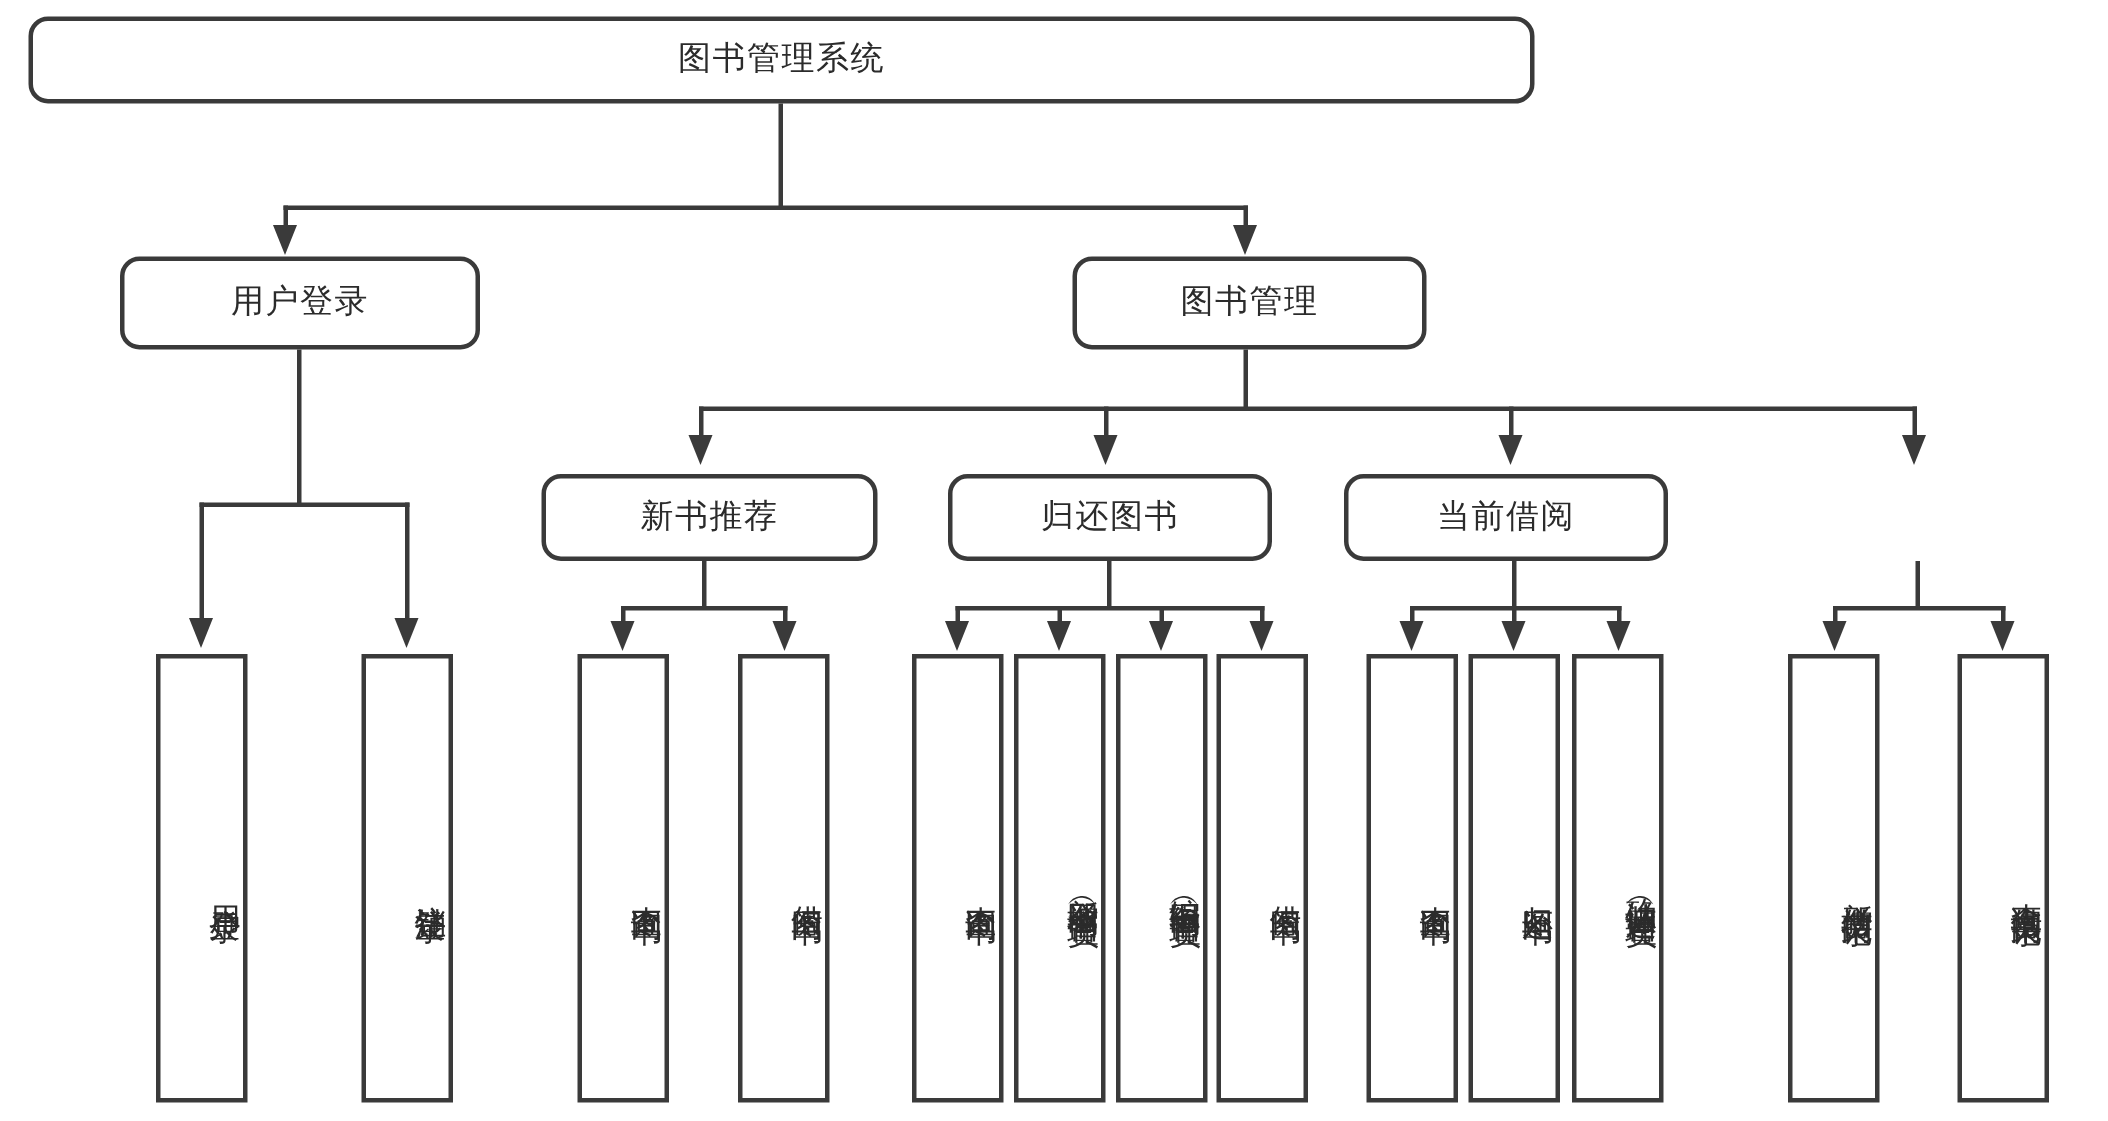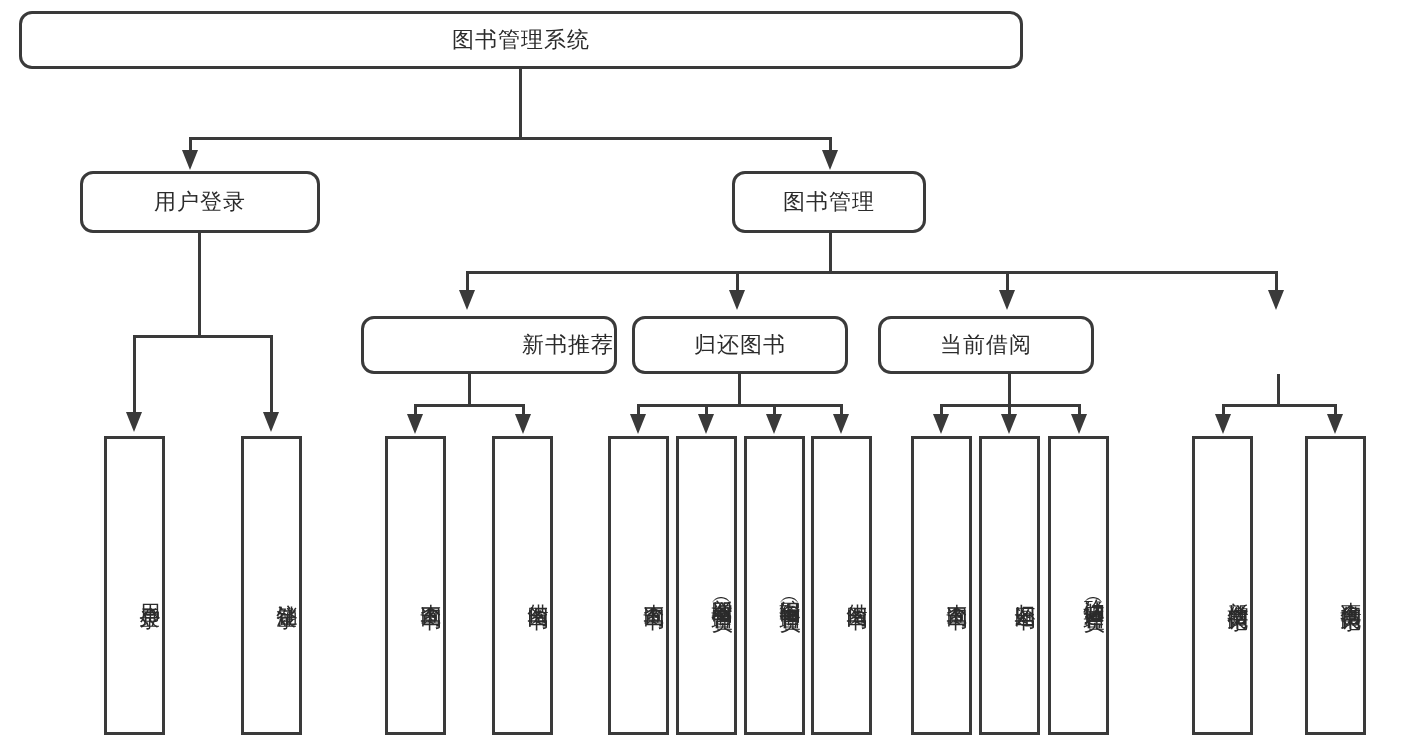--- a/index.html
+++ b/index.html
@@ -88,7 +88,7 @@
   <div class="node h" style="left:80px; top:171px; width:240px; height:62px;">
     <span>用户登录</span>
   </div>
-  <div class="node h" style="left:732px; top:171px; width:194px; height:62px;">
+  <div class="node h" style="left:715px; top:171px; width:236px; height:62px;">
     <span>图书管理</span>
   </div>
 

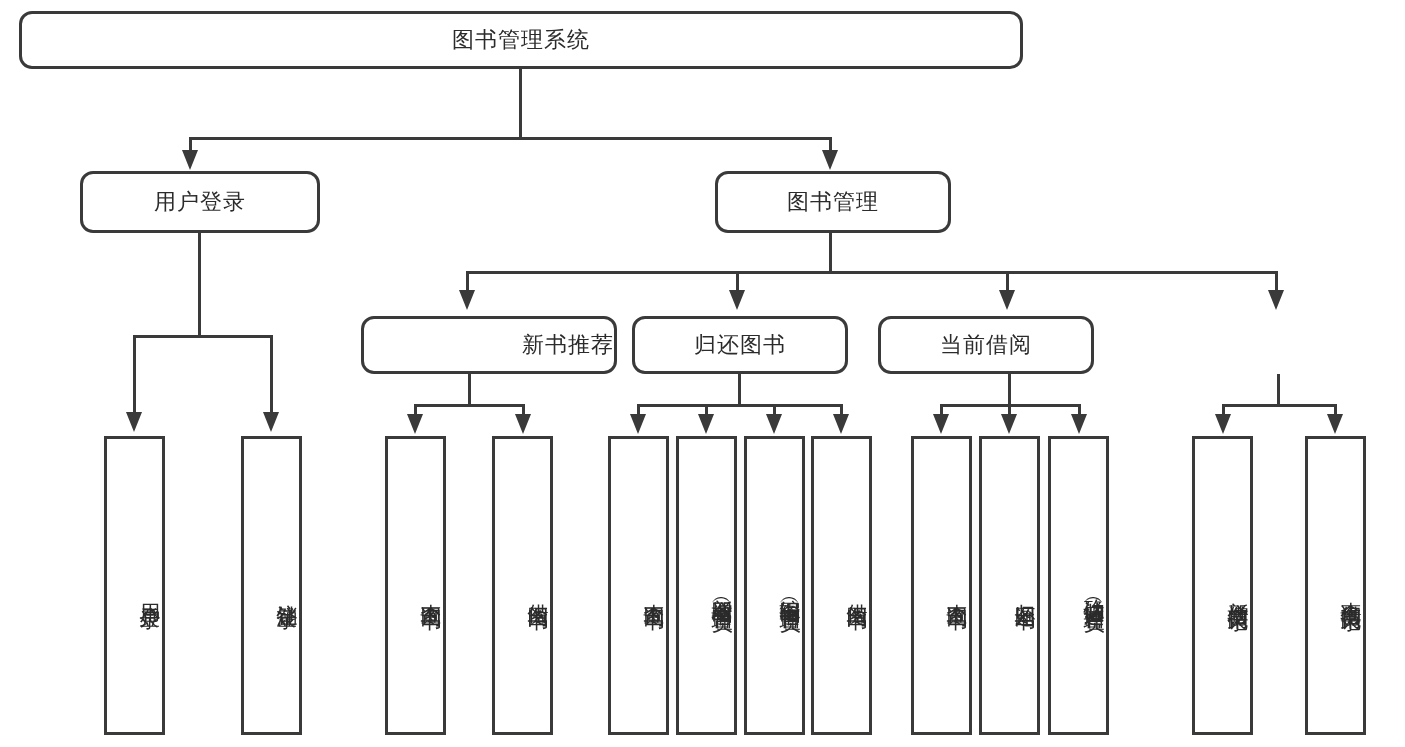--- a/index.html
+++ b/index.html
@@ -111,7 +111,7 @@
   <div class="line vline" style="left:1275px; top:271px; width:3px; height:32px;"></div>
   <div class="arrow" style="left:1268px; top:290px;"></div>
 
-  <div class="node h" style="left:361px; top:316px; width:256px; height:58px;justify-content:flex-end;">
+  <div class="node h" style="left:361px; top:316px; width:224px; height:58px;">
     <span>新书推荐</span>
   </div>
   <div class="node h" style="left:632px; top:316px; width:216px; height:58px;">

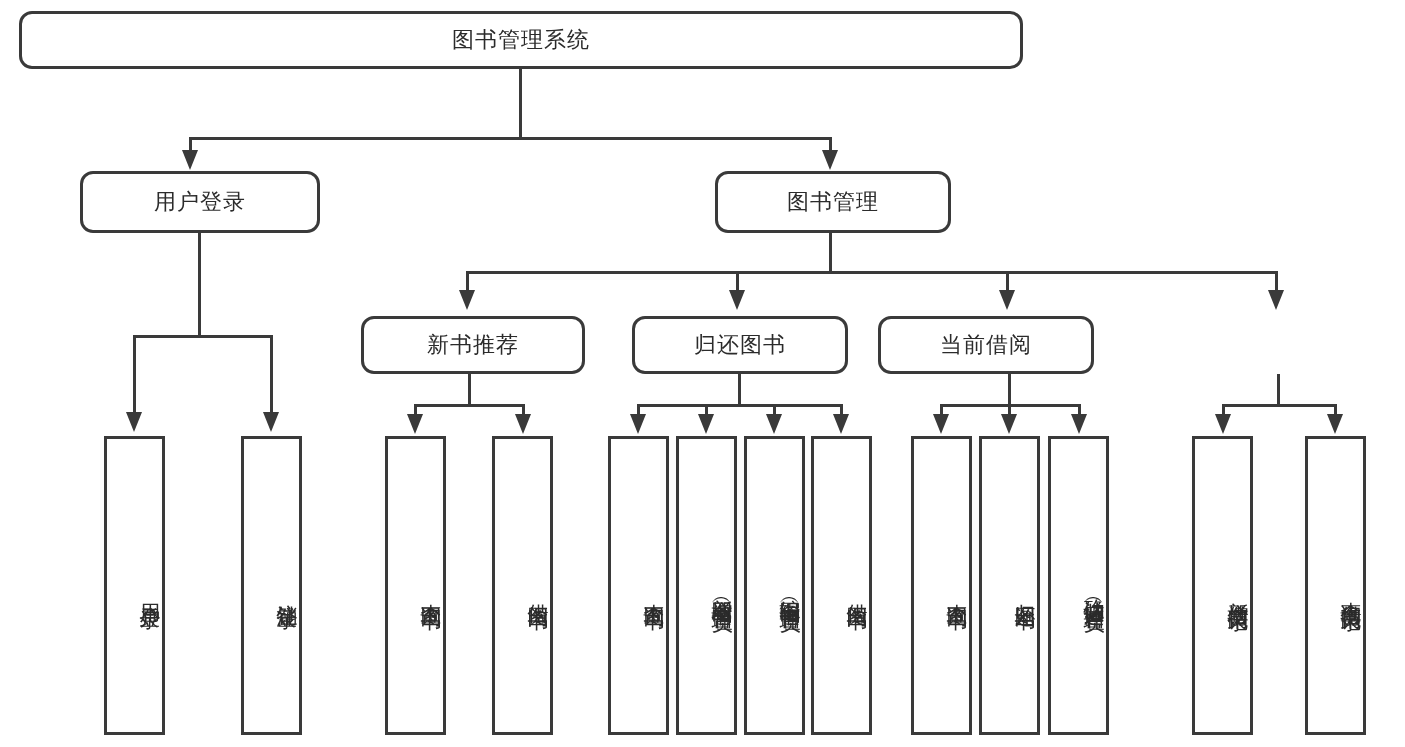--- a/index.html
+++ b/index.html
@@ -117,7 +117,7 @@
   <div class="node h" style="left:632px; top:316px; width:216px; height:58px;">
     <span>归还图书</span>
   </div>
-  <div class="node h" style="left:878px; top:316px; width:216px; height:58px;">
+  <div class="node h" style="left:896px; top:316px; width:216px; height:58px;">
     <span>当前借阅</span>
   </div>
 

